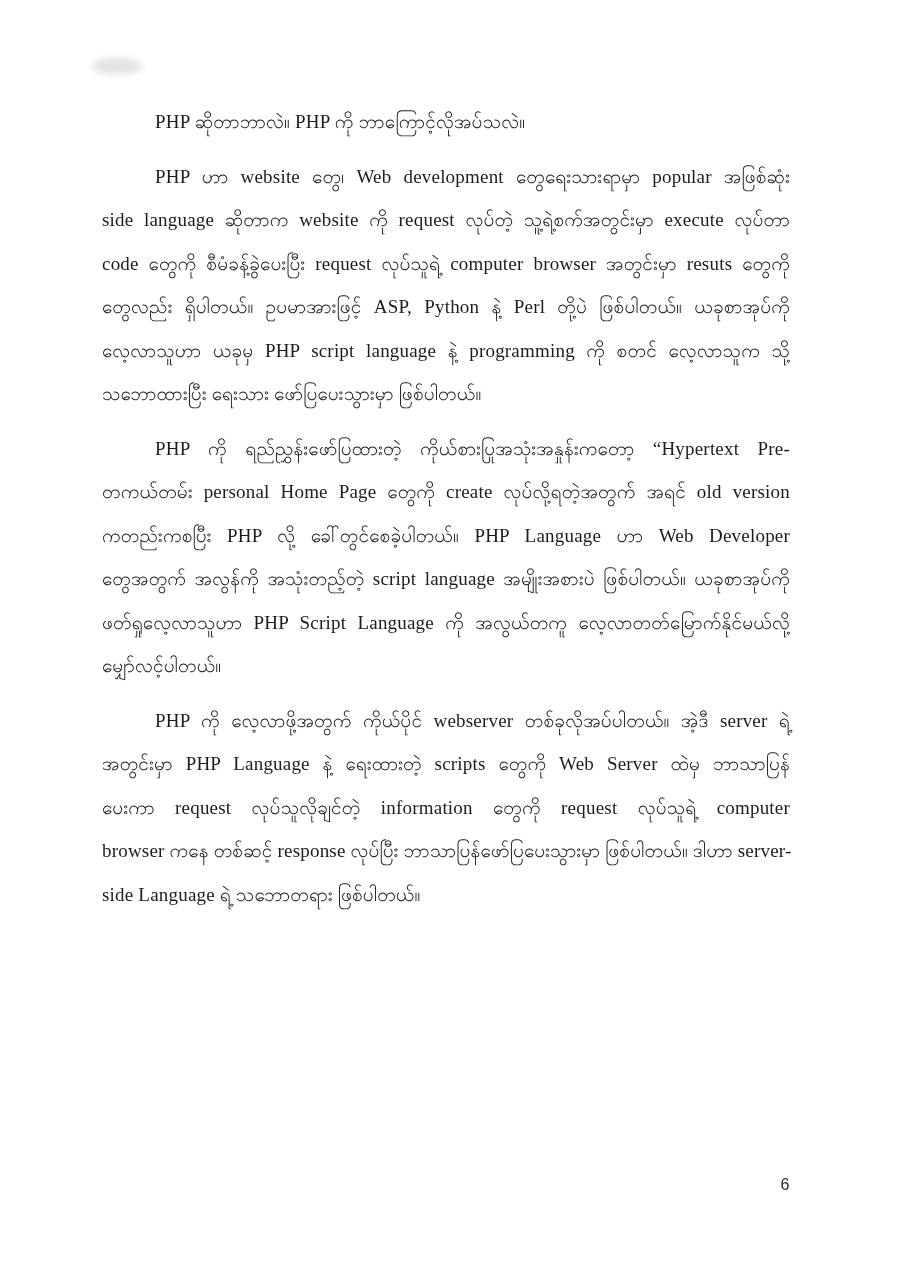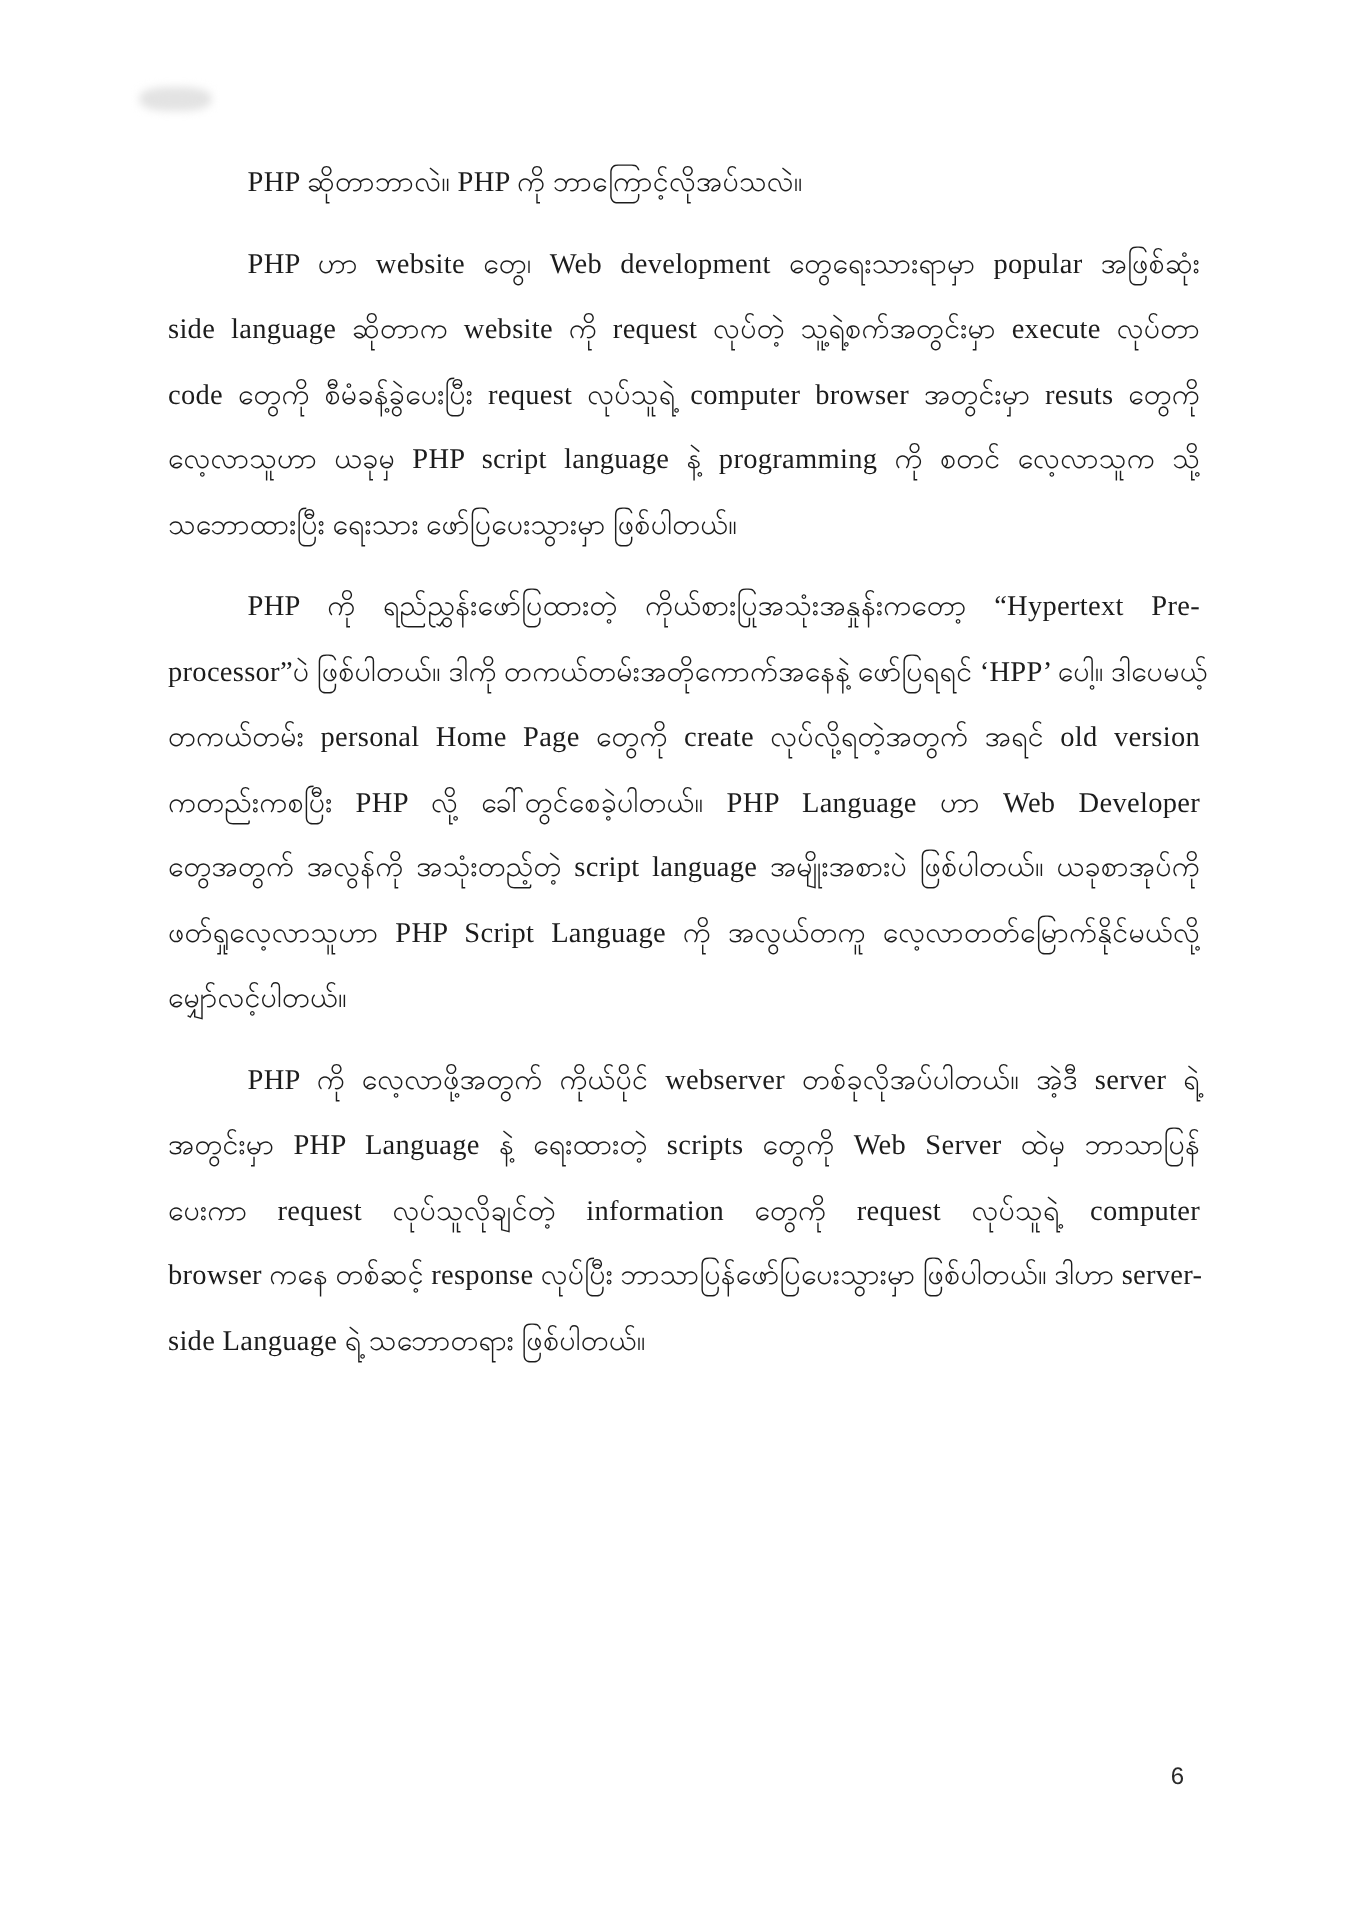--- a/index.html
+++ b/index.html
@@ -28,7 +28,7 @@
   }
   .content {
     position: absolute;
-    left: 112px;
+    left: 102px;
     top: 100px;
     width: 688px;
   }

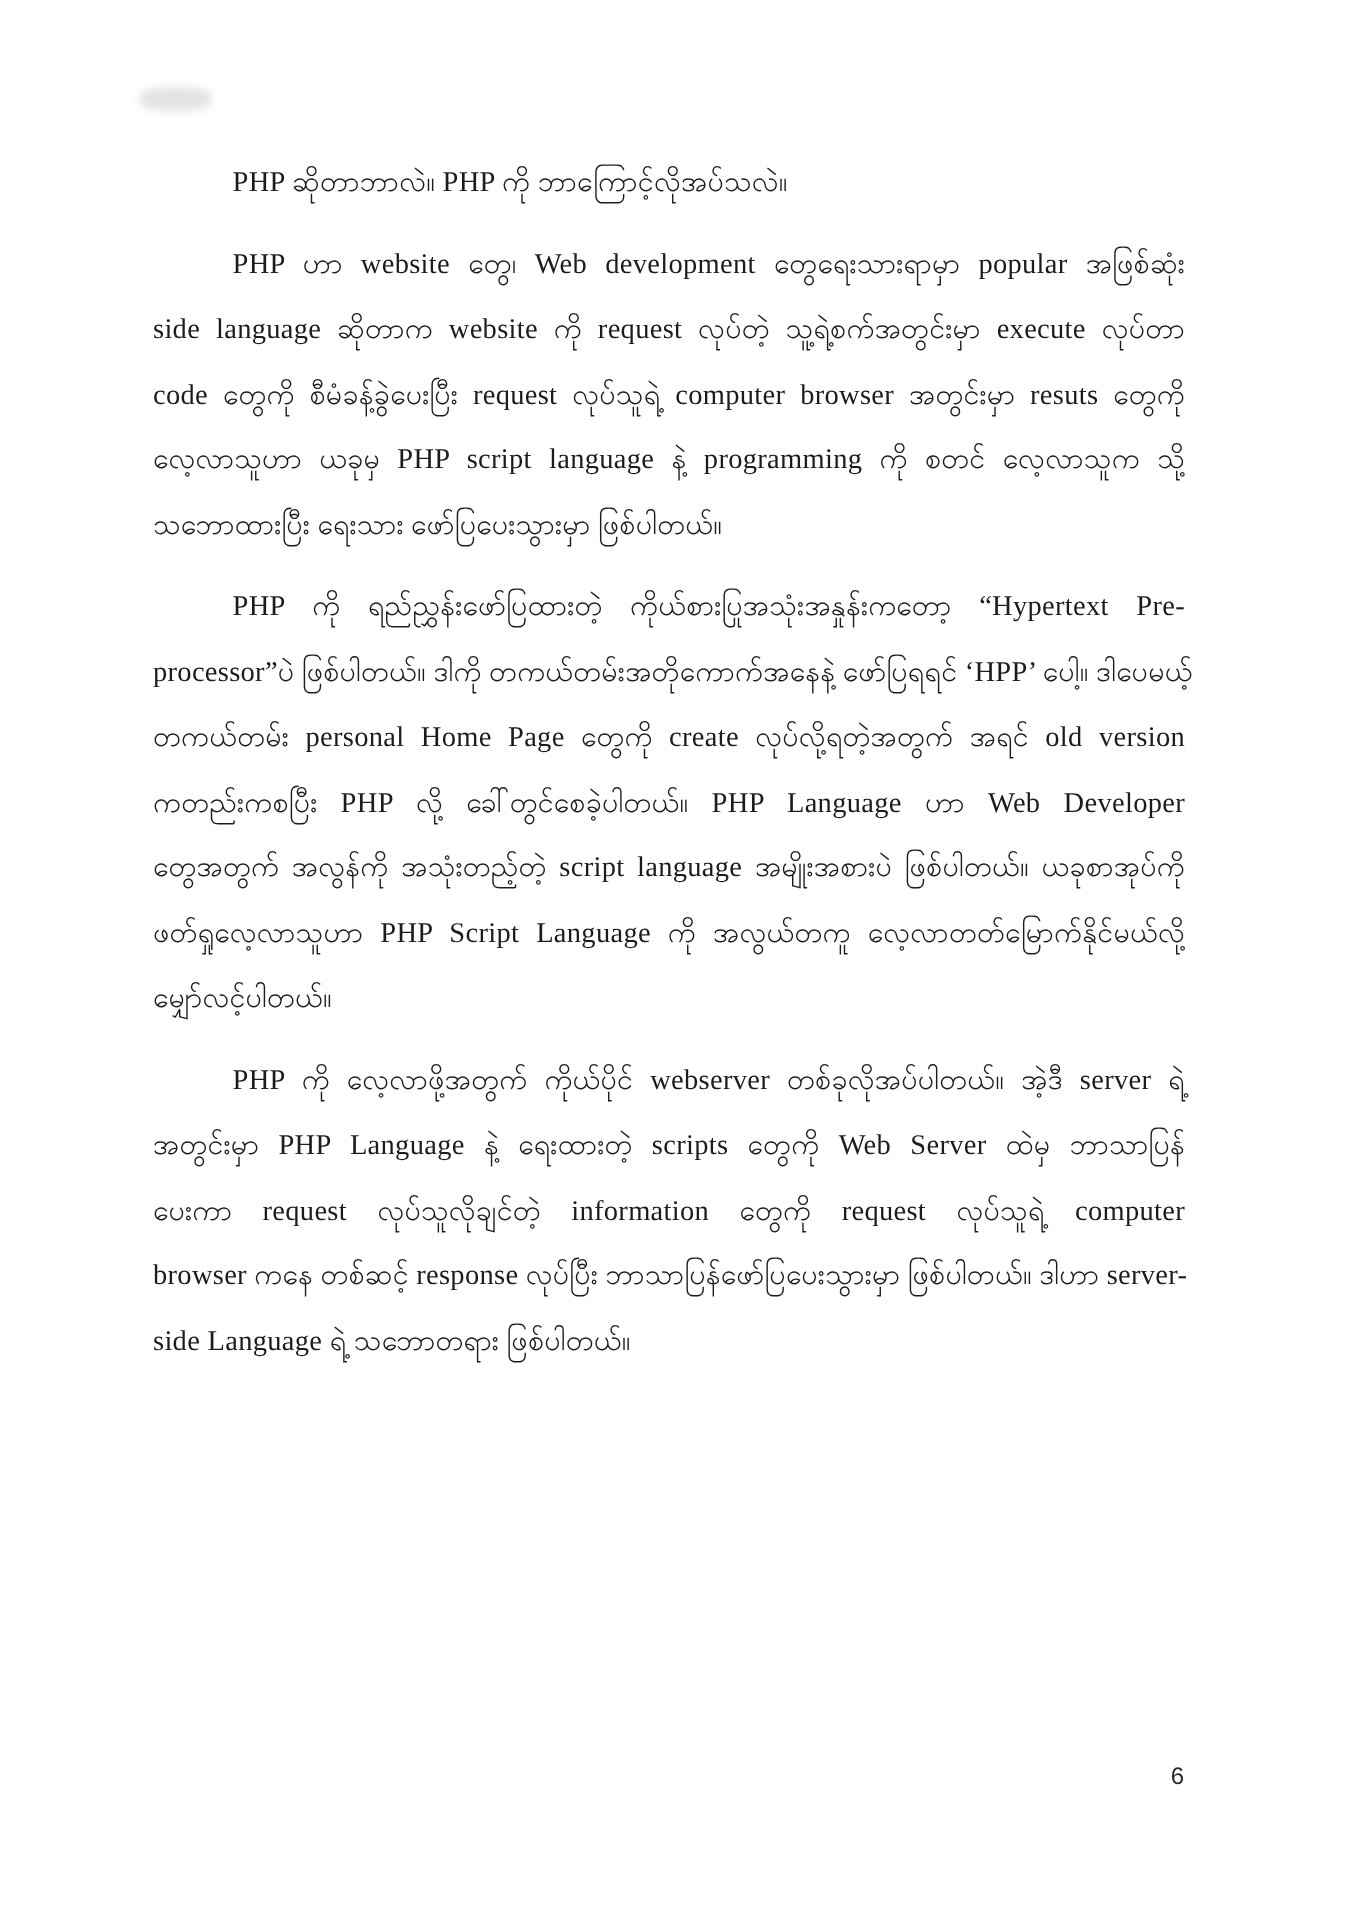--- a/index.html
+++ b/index.html
@@ -71,6 +71,7 @@
       <div class="line indent">PHP ဟာ website တွေ၊ Web development တွေရေးသားရာမှာ popular အဖြစ်ဆုံး</div>
       <div class="line">side language ဆိုတာက website ကို request လုပ်တဲ့ သူ့ရဲ့စက်အတွင်းမှာ execute လုပ်တာ</div>
       <div class="line">code တွေကို စီမံခန့်ခွဲပေးပြီး request လုပ်သူရဲ့ computer browser အတွင်းမှာ resuts တွေကို</div>
+      <div class="line">တွေလည်း ရှိပါတယ်။ ဥပမာအားဖြင့် ASP, Python နဲ့ Perl တို့ပဲ ဖြစ်ပါတယ်။ ယခုစာအုပ်ကို</div>
       <div class="line">လေ့လာသူဟာ ယခုမှ PHP script language နဲ့ programming ကို စတင် လေ့လာသူက သို့</div>
       <div class="line endp">သဘောထားပြီး ရေးသား ဖော်ပြပေးသွားမှာ ဖြစ်ပါတယ်။</div>
     </div>

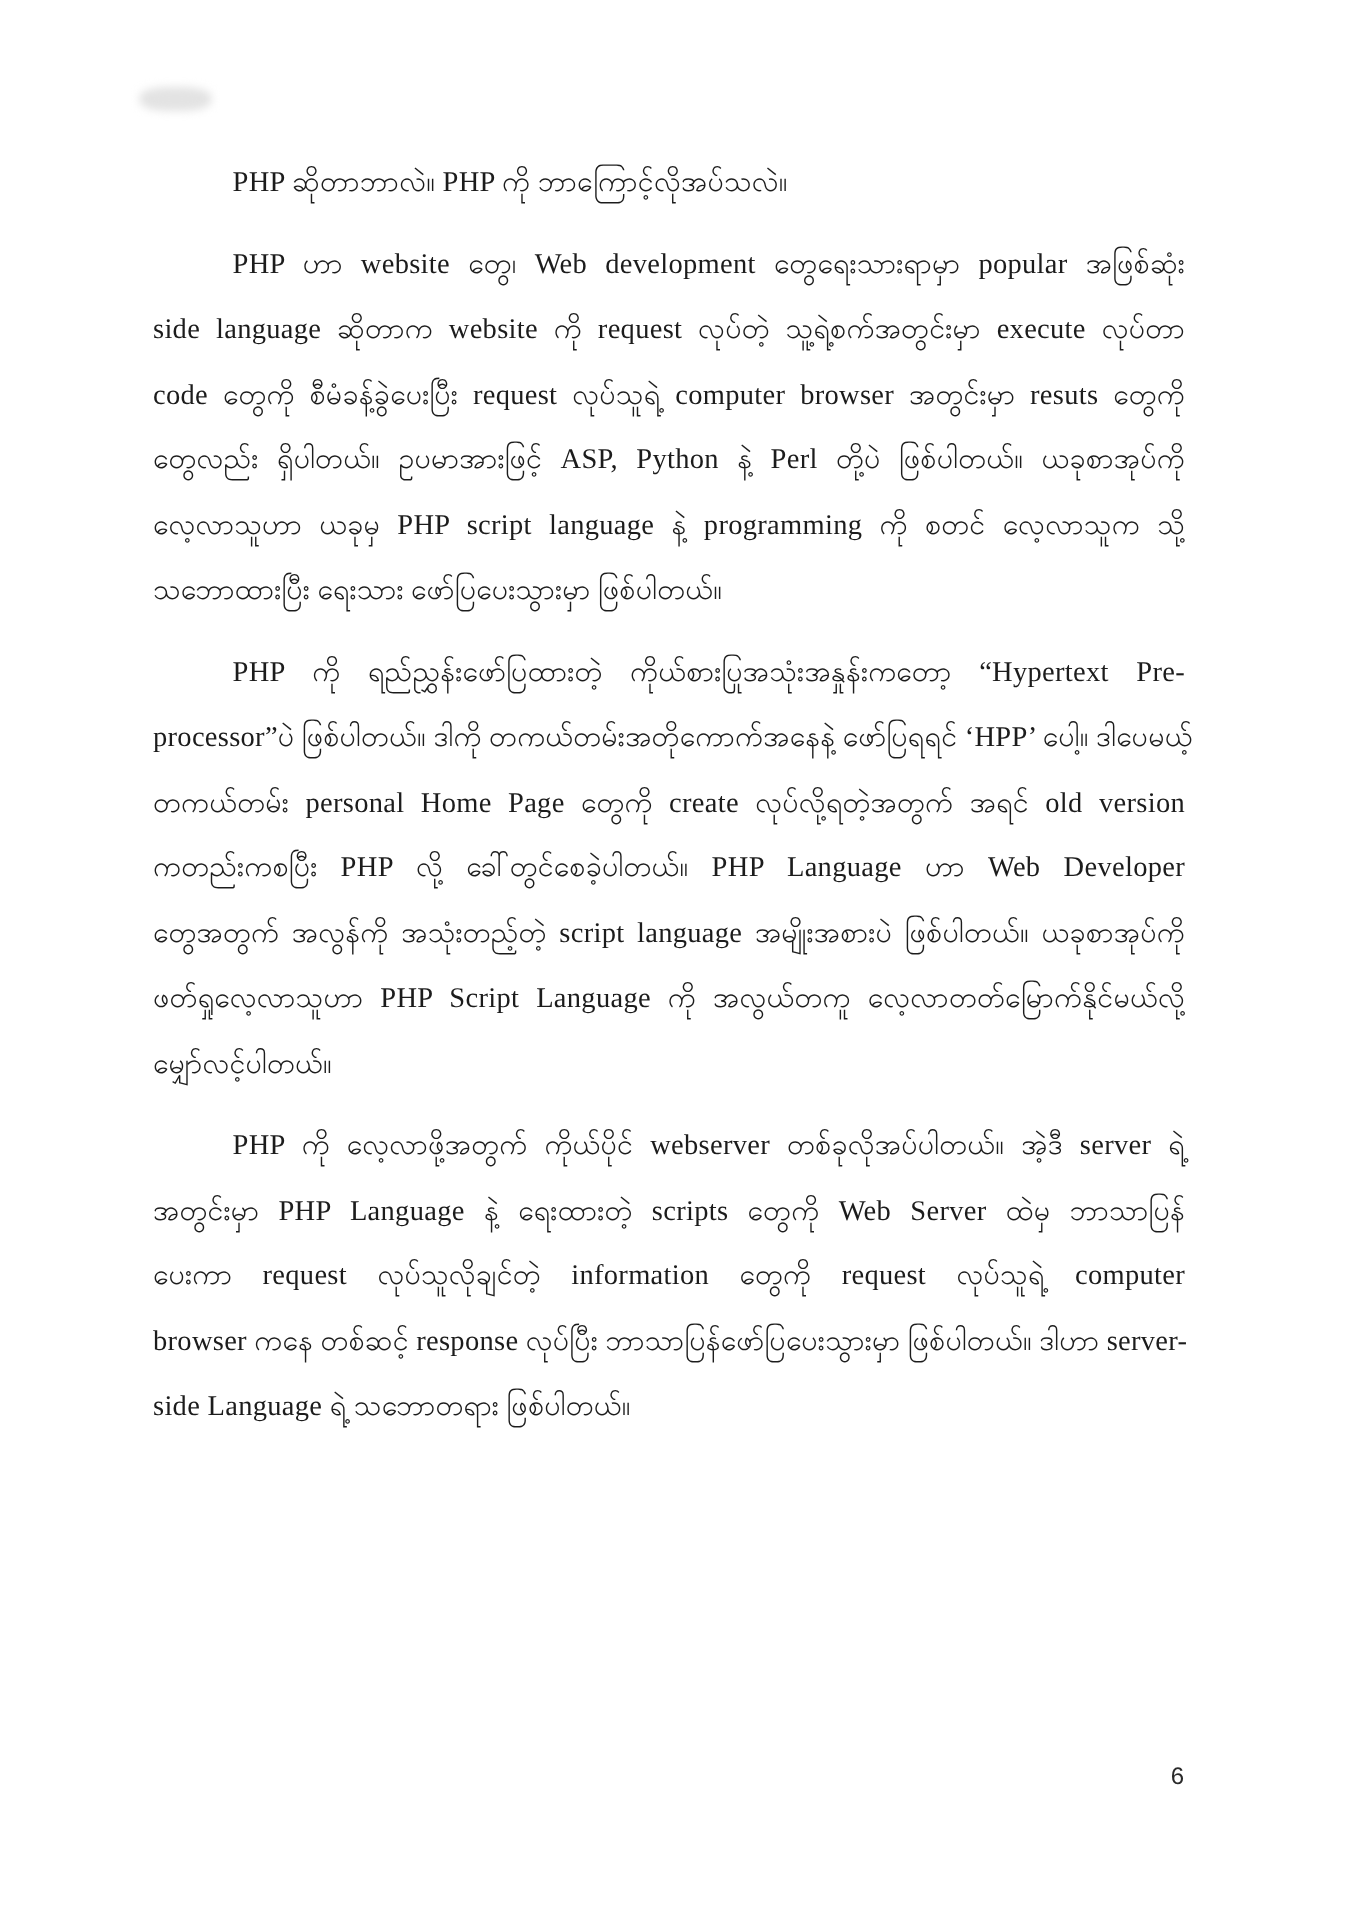--- a/index.html
+++ b/index.html
@@ -78,7 +78,6 @@
 
     <div class="para">
       <div class="line indent">PHP ကို ရည်ညွှန်းဖော်ပြထားတဲ့ ကိုယ်စားပြုအသုံးအနှုန်းကတော့ “Hypertext Pre-</div>
-      <div class="line">processor”ပဲ ဖြစ်ပါတယ်။ ဒါကို တကယ်တမ်းအတိုကောက်အနေနဲ့ ဖော်ပြရရင် ‘HPP’ ပေါ့။ ဒါပေမယ့်</div>
       <div class="line">တကယ်တမ်း personal Home Page တွေကို create လုပ်လို့ရတဲ့အတွက် အရင် old version</div>
       <div class="line">ကတည်းကစပြီး PHP လို့ ခေါ်တွင်စေခဲ့ပါတယ်။ PHP Language ဟာ Web Developer</div>
       <div class="line">တွေအတွက် အလွန်ကို အသုံးတည့်တဲ့ script language အမျိုးအစားပဲ ဖြစ်ပါတယ်။ ယခုစာအုပ်ကို</div>

